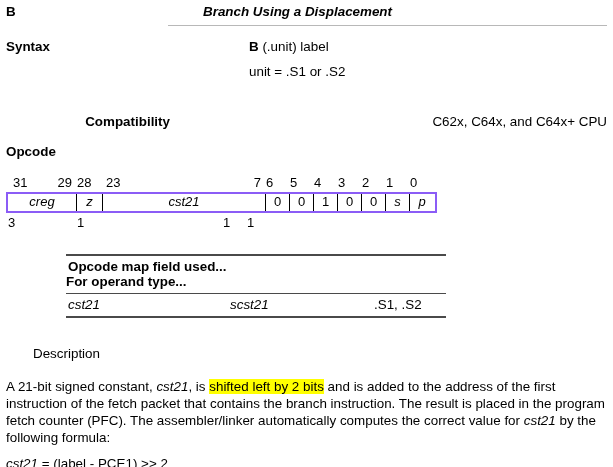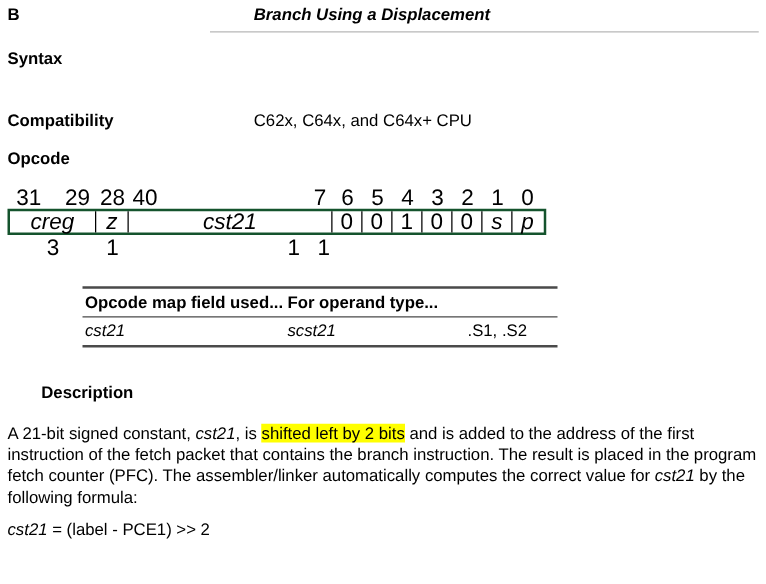--- a/index.html
+++ b/index.html
@@ -73,6 +73,10 @@
 
   <div class="row syntax-row">
     <div class="col-label">Syntax</div>
+    <div class="col-content">
+      <div><b>B</b><span> (.unit) label</span></div>
+      <div class="syntax-line2">unit = .S1 or .S2</div>
+    </div>
   </div>
 
   <div class="row compat-row">

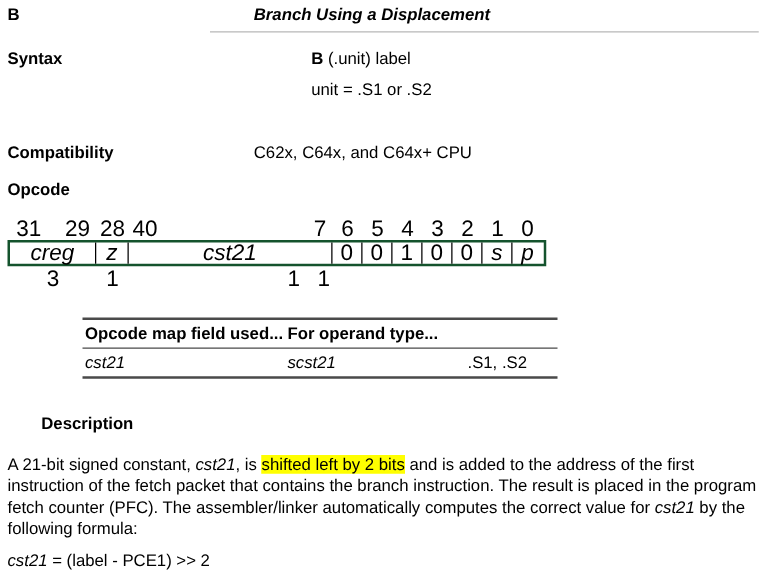--- a/index.html
+++ b/index.html
@@ -19,7 +19,7 @@
   .title-rule { height:1px; background:#b8b8b8; margin:6px 0 0 162px; }
   .syntax-row { margin-top:13px;gap:46px; }
   .syntax-line2 { margin-top:10px; }
-  .compat-row { margin-top:35px; }
+  .compat-row { margin-top:35px;text-align:right; }
   .opcode-label { font-weight:bold; margin-top:15px; }
 
   

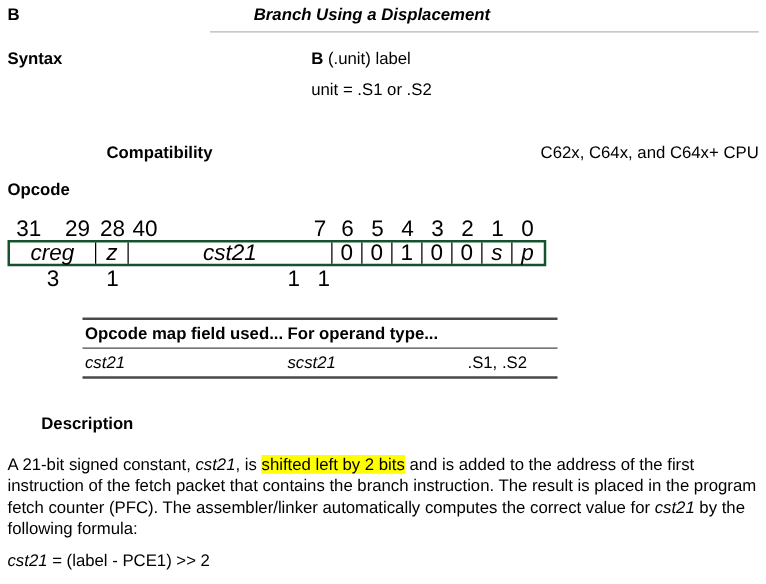--- a/index.html
+++ b/index.html
@@ -23,7 +23,7 @@
   .opcode-label { font-weight:bold; margin-top:15px; }
 
   
-  .bit-diagram { margin-top:16px; width:431px; font-size:18px; }
+  .bit-diagram { margin-top:16px; width:431px; font-size:13px; }
   .bits-top, .bits-bottom { display:flex; padding-left:2px; height:16px; line-height:16px; }
   .bits-top { margin-bottom:1px; }
   .bits-bottom { margin-top:2px; }

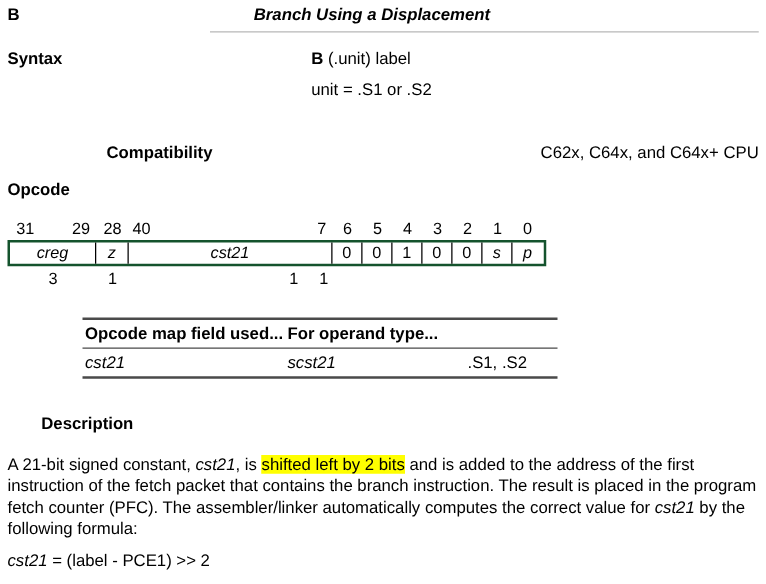--- a/index.html
+++ b/index.html
@@ -34,7 +34,7 @@
   .w-1    { width:24px; }
   .split  { display:flex; justify-content:space-between; padding:0 5px; }
   .split2 { display:flex; justify-content:space-between; padding:0 5px 0 3px; }
-  .center { text-align:center; }
+  .center { }
   .bit-row { display:flex; border:2px solid #14532d; width:427px; }
   .bit-cell {
     box-sizing:border-box; flex:none; height:17px; line-height:16px;

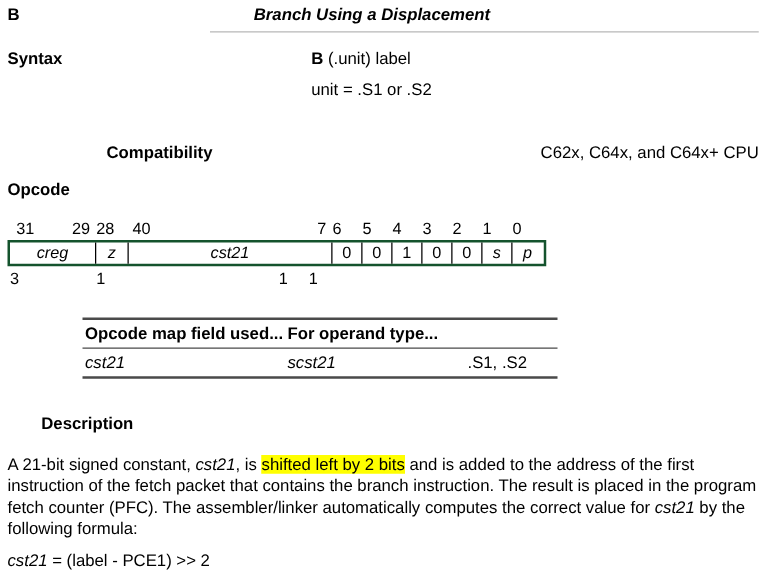--- a/index.html
+++ b/index.html
@@ -94,7 +94,7 @@
         </div>
       <div class="c w-z center">28</div>
       <div class="c w-cst split2">
-          <span>40</span>
+          <span>23</span>
           <span>7</span>
         </div>
       <div class="c w-1 center">6</div>

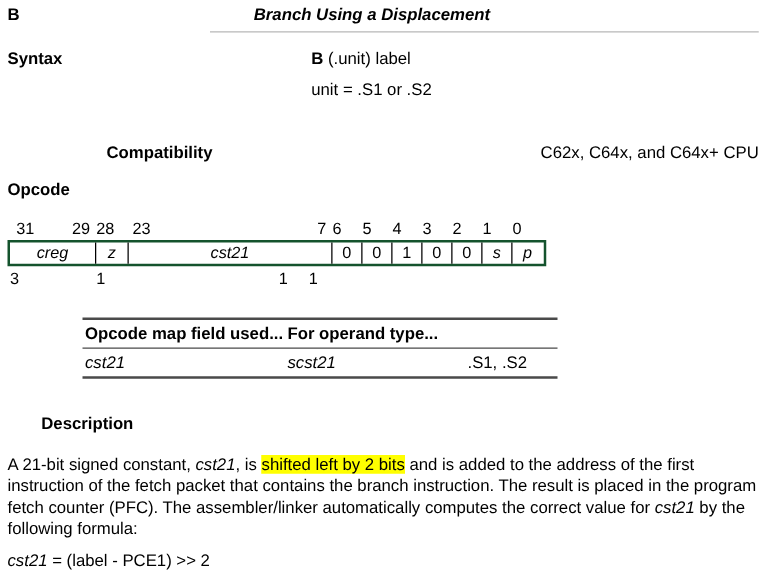--- a/index.html
+++ b/index.html
@@ -35,7 +35,7 @@
   .split  { display:flex; justify-content:space-between; padding:0 5px; }
   .split2 { display:flex; justify-content:space-between; padding:0 5px 0 3px; }
   .center { }
-  .bit-row { display:flex; border:2px solid #14532d; width:427px; }
+  .bit-row { display:flex; border:2px solid #8b5cf6; width:427px; }
   .bit-cell {
     box-sizing:border-box; flex:none; height:17px; line-height:16px;
     border-right:1px solid #000; text-align:center; font-style:italic;

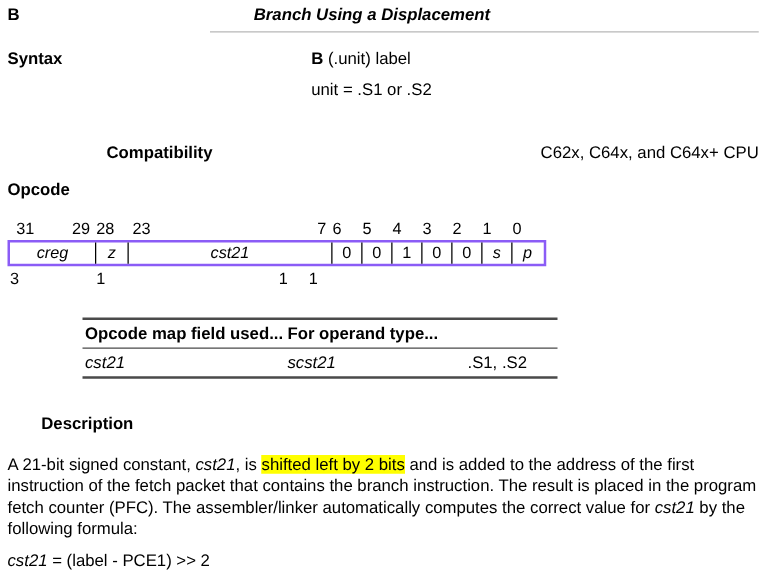--- a/index.html
+++ b/index.html
@@ -51,7 +51,7 @@
   .map-c1 { box-sizing:border-box; width:164px; padding-left:2px; flex:none; }
   .map-c2 { width:144px; flex:none; }
   .map-c3 { flex:1; }
-  .map-head { font-weight:bold; }
+  .map-head { font-weight:bold;flex-direction:column; }
   .ital { font-style:italic; }
 
   

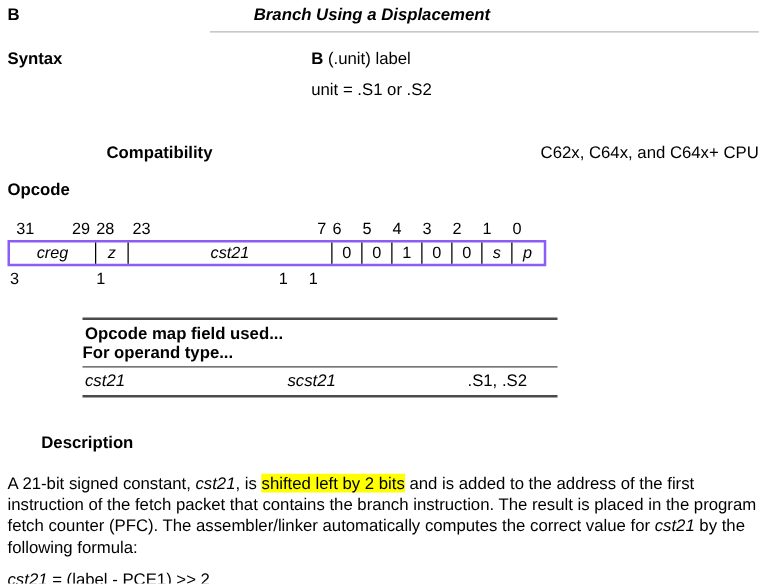--- a/index.html
+++ b/index.html
@@ -55,7 +55,7 @@
   .ital { font-style:italic; }
 
   
-  .desc-label { font-weight:bold; margin-top:28px;padding-left:27px; }
+  .desc-label { font-weight:normal; margin-top:28px;padding-left:27px; }
   .desc-text { margin:17px 0 0 0; width:606px; line-height:17px; }
   .hl { background:#ffff00; }
   .formula { margin-top:10px; }

